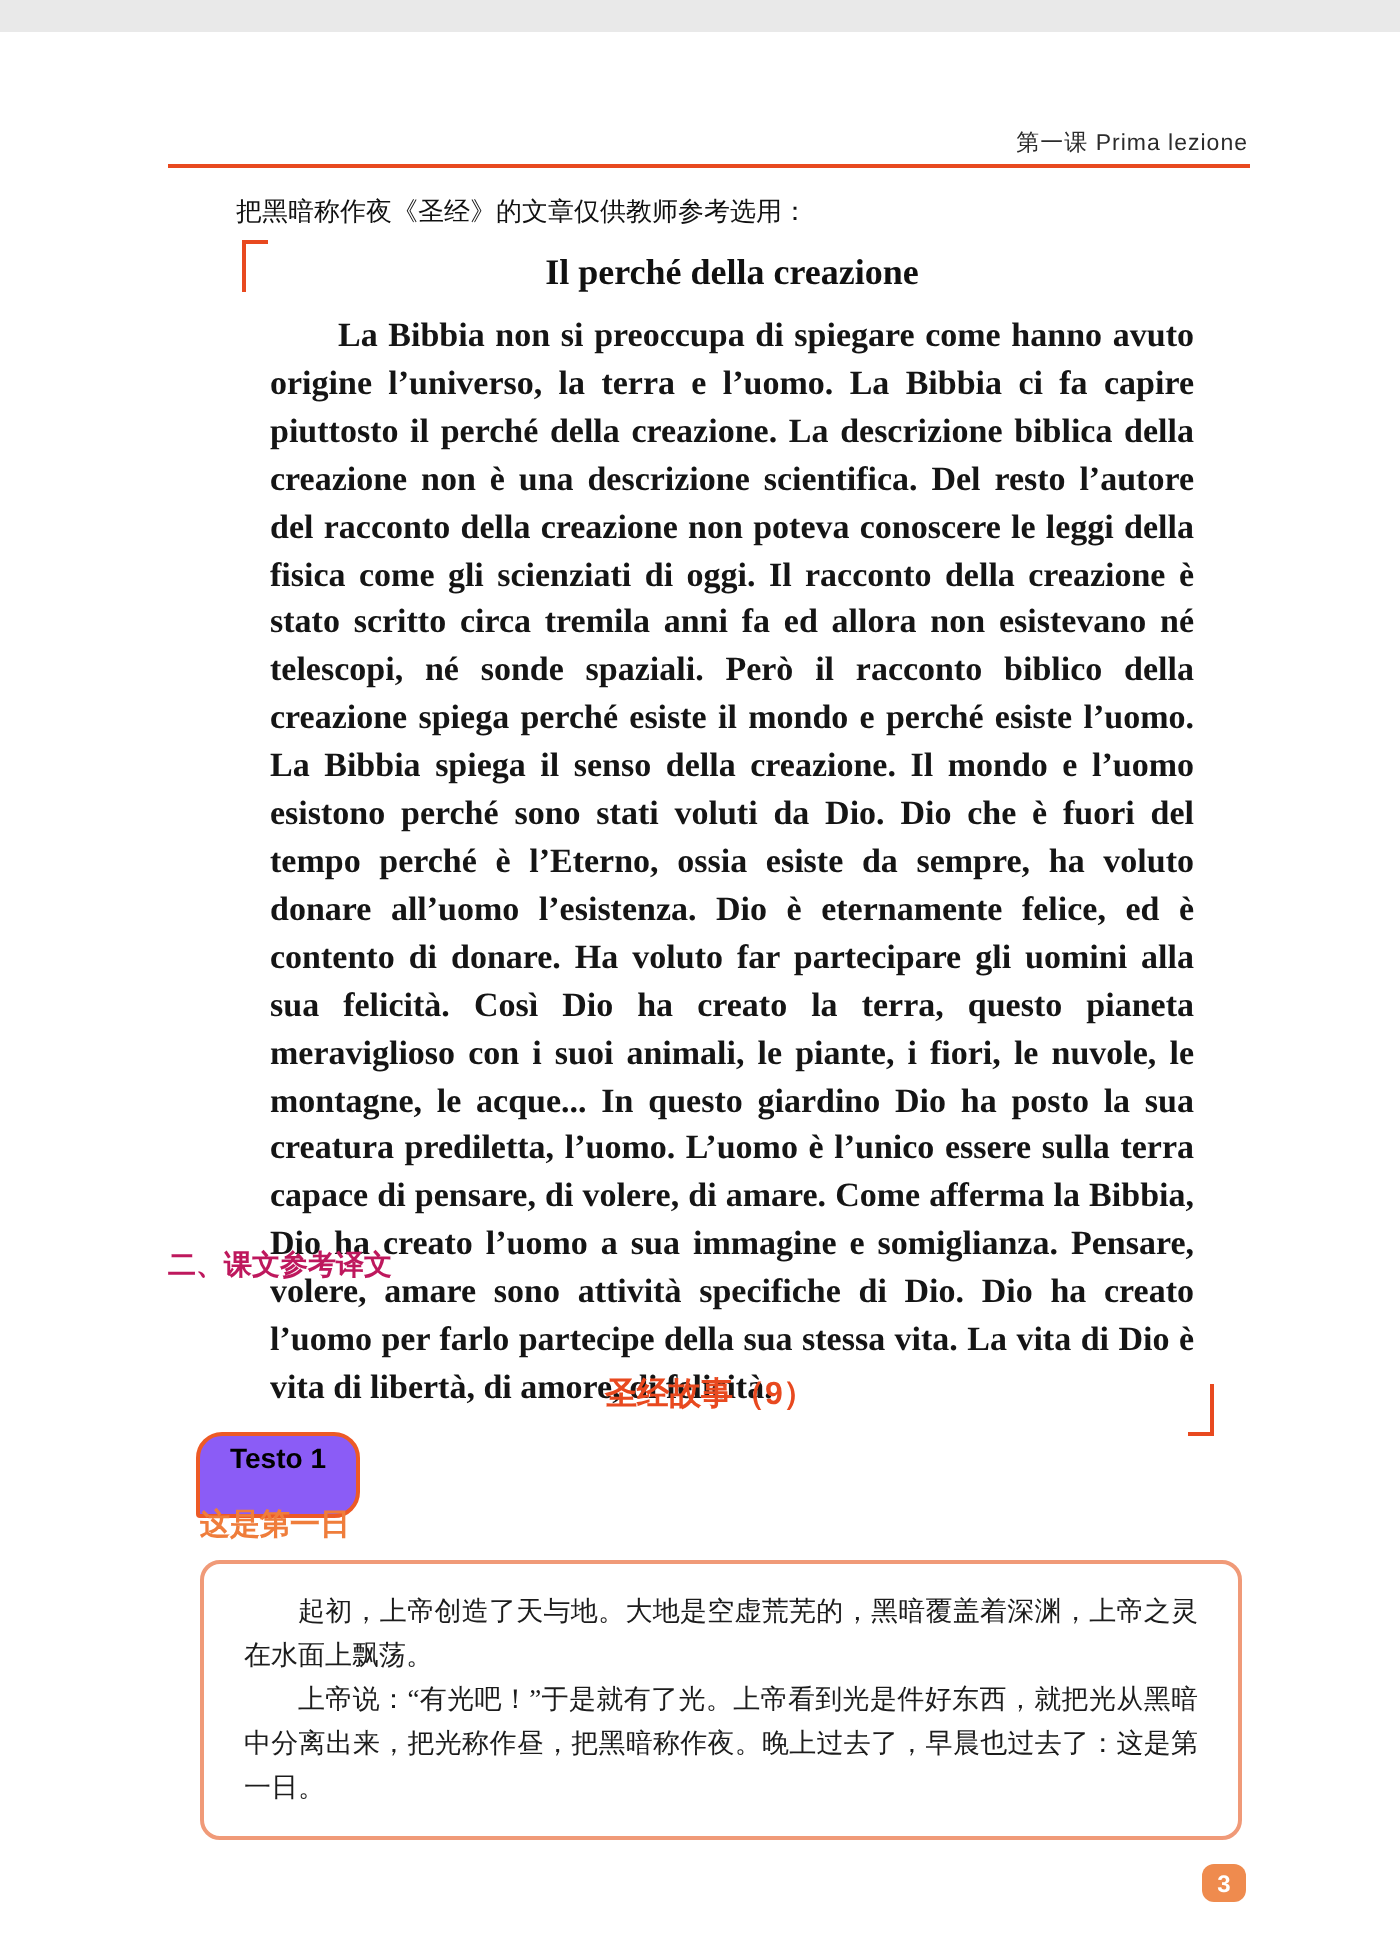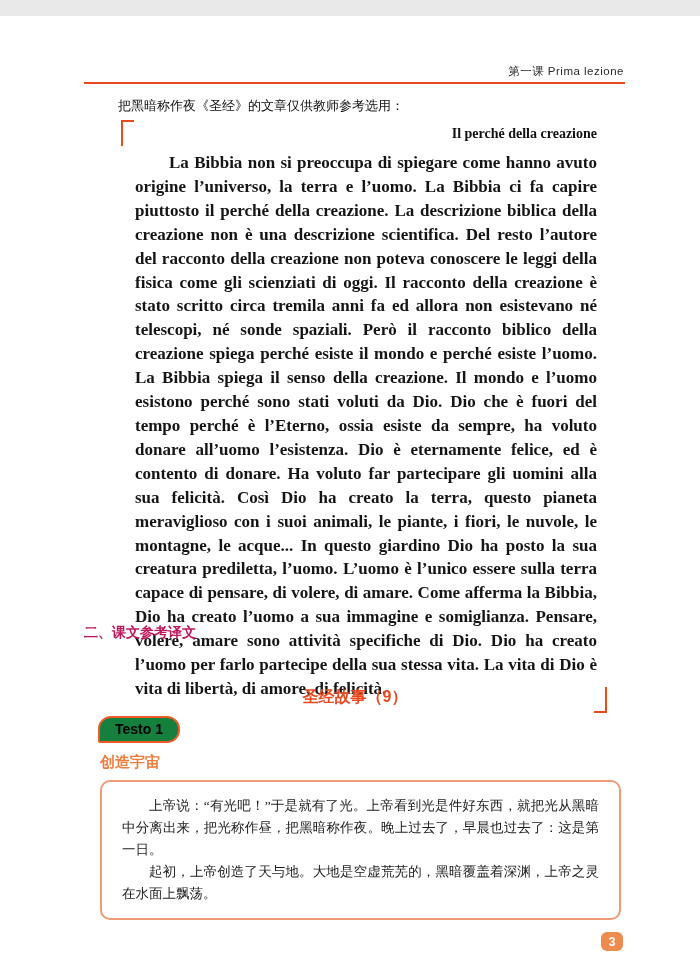--- a/index.html
+++ b/index.html
@@ -68,8 +68,8 @@
   }
   .quote-title {
     margin: 0 0 9px 0;
-    text-align: right;
-    font-size: 14px;
+    text-align: center;
+    font-size: 18px;
     font-weight: bold;
     color: #111;
   }

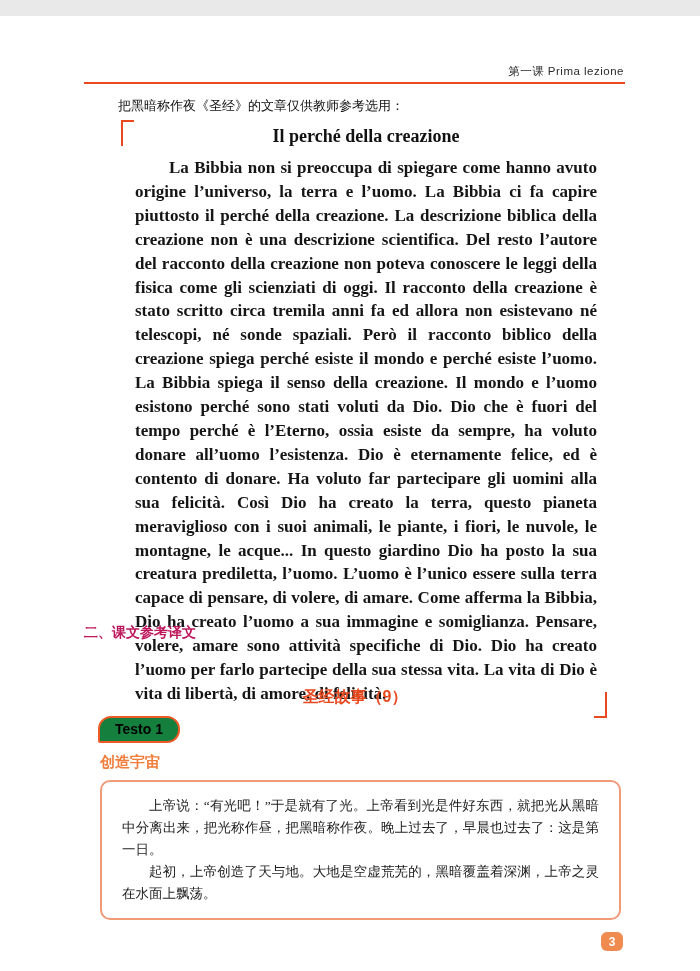--- a/index.html
+++ b/index.html
@@ -113,8 +113,8 @@
     left: 98px;
     border: 2px solid #ed5a26;
     border-radius: 13px 13px 13px 2px;
-    padding: 3px 15px 4px 15px;
-    background: #15803d;
+    padding: 3px 15px 20px 15px;
+    background: #8b5cf6;
     font-size: 14px;
     font-weight: bold;
     color: #000;

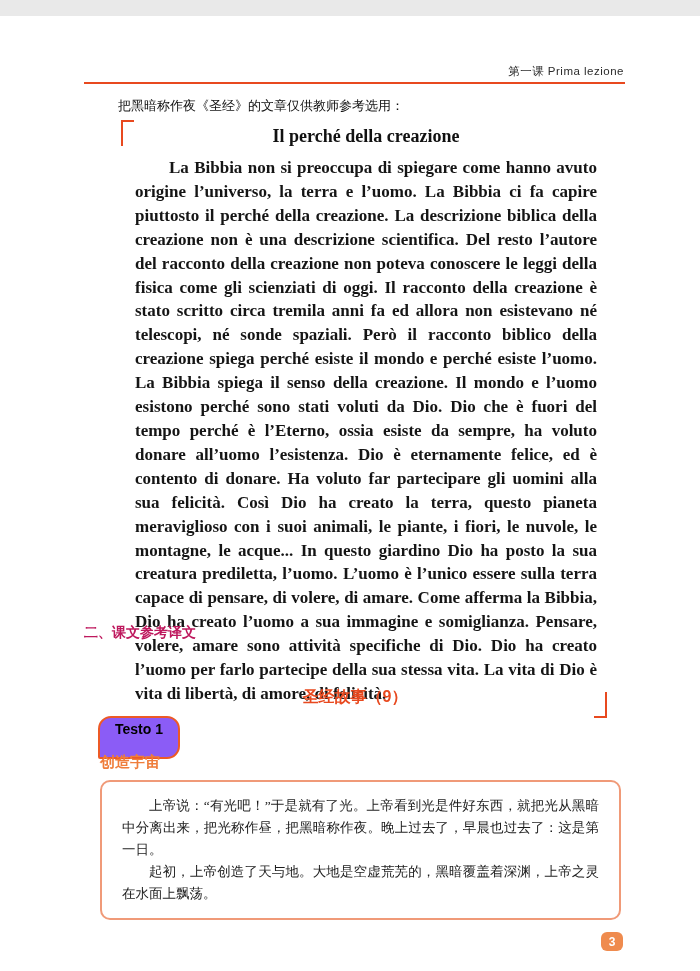--- a/index.html
+++ b/index.html
@@ -193,7 +193,7 @@
     <span>Testo 1</span>
   </div>
 
-  <div class="testo-title">创造宇宙</div>
+  <div class="testo-title">这是第一日</div>
 
   <div class="translation-box">
     <p>上帝说：“有光吧！”于是就有了光。上帝看到光是件好东西，就把光从黑暗中分离出来，把光称作昼，把黑暗称作夜。晚上过去了，早晨也过去了：这是第一日。</p>

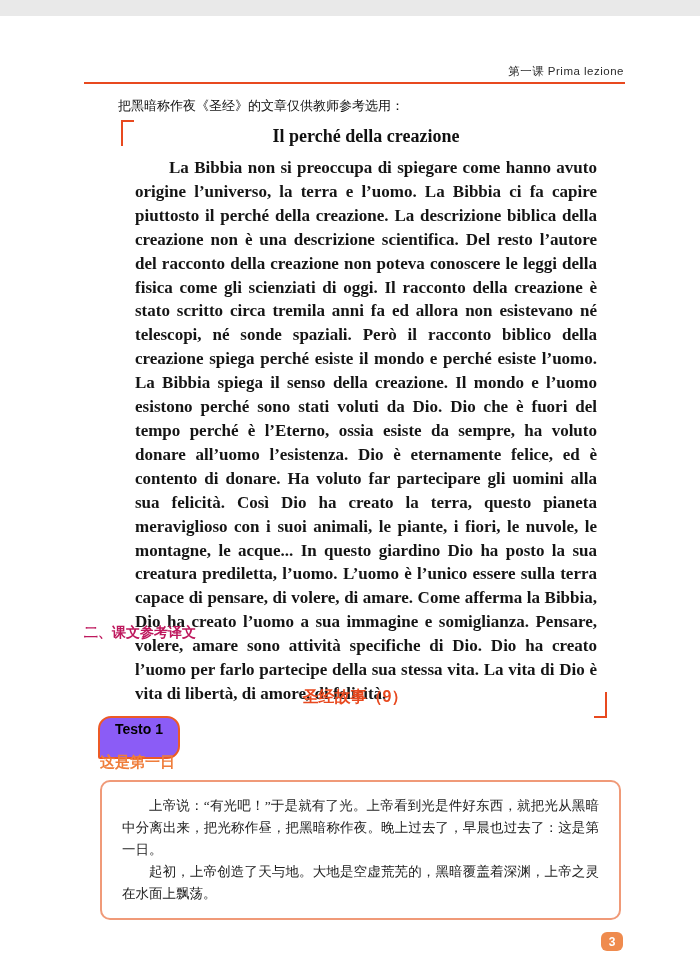--- a/index.html
+++ b/index.html
@@ -196,8 +196,8 @@
   <div class="testo-title">这是第一日</div>
 
   <div class="translation-box">
+    <p>起初，上帝创造了天与地。大地是空虚荒芜的，黑暗覆盖着深渊，上帝之灵在水面上飘荡。</p>
     <p>上帝说：“有光吧！”于是就有了光。上帝看到光是件好东西，就把光从黑暗中分离出来，把光称作昼，把黑暗称作夜。晚上过去了，早晨也过去了：这是第一日。</p>
-    <p>起初，上帝创造了天与地。大地是空虚荒芜的，黑暗覆盖着深渊，上帝之灵在水面上飘荡。</p>
   </div>
 
   <div class="page-number">

